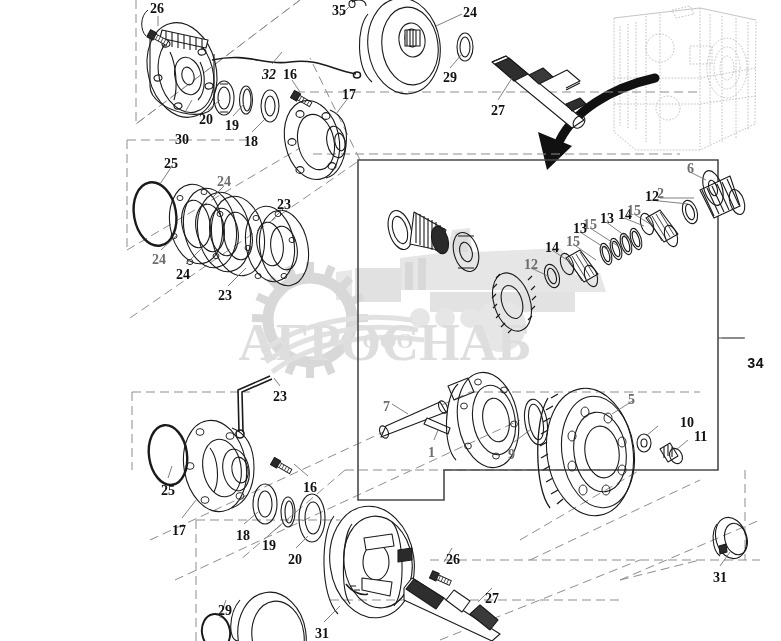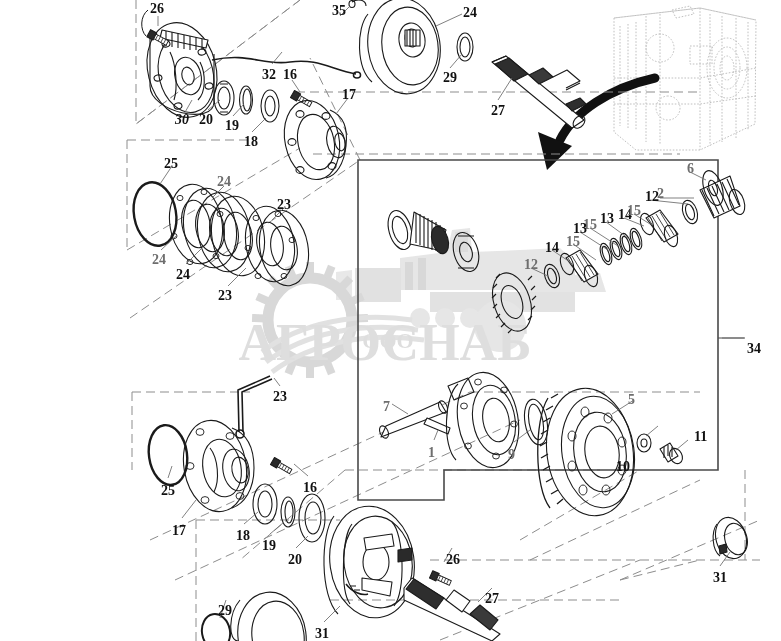--- a/index.html
+++ b/index.html
@@ -576,7 +576,7 @@
       <div class="callout" style="left: 150px; top: 2px;">26</div>
       <div class="callout" style="left: 332px; top: 4px;">35</div>
       <div class="callout" style="left: 463px; top: 6px;">24</div>
-      <div class="callout" style="left: 262px; top: 68px;">32</div>
+      <div class="callout" style="left: 262px; top: 68px; font-style: italic;">32</div>
       <div class="callout" style="left: 283px; top: 68px;">16</div>
       <div class="callout" style="left: 342px; top: 88px;">17</div>
       <div class="callout" style="left: 443px; top: 71px;">29</div>

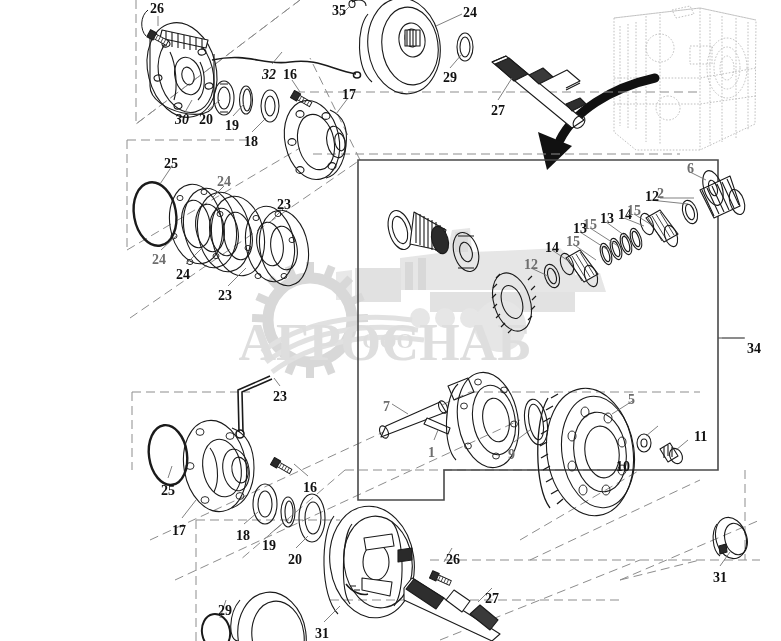--- a/index.html
+++ b/index.html
@@ -581,7 +581,7 @@
       <div class="callout" style="left: 342px; top: 88px;">17</div>
       <div class="callout" style="left: 443px; top: 71px;">29</div>
       <div class="callout" style="left: 491px; top: 104px;">27</div>
-      <div class="callout" style="left: 175px; top: 113px; font-style: italic;">30</div>
+      <div class="callout" style="left: 175px; top: 133px;">30</div>
       <div class="callout" style="left: 199px; top: 113px;">20</div>
       <div class="callout" style="left: 225px; top: 119px;">19</div>
       <div class="callout" style="left: 244px; top: 135px;">18</div>

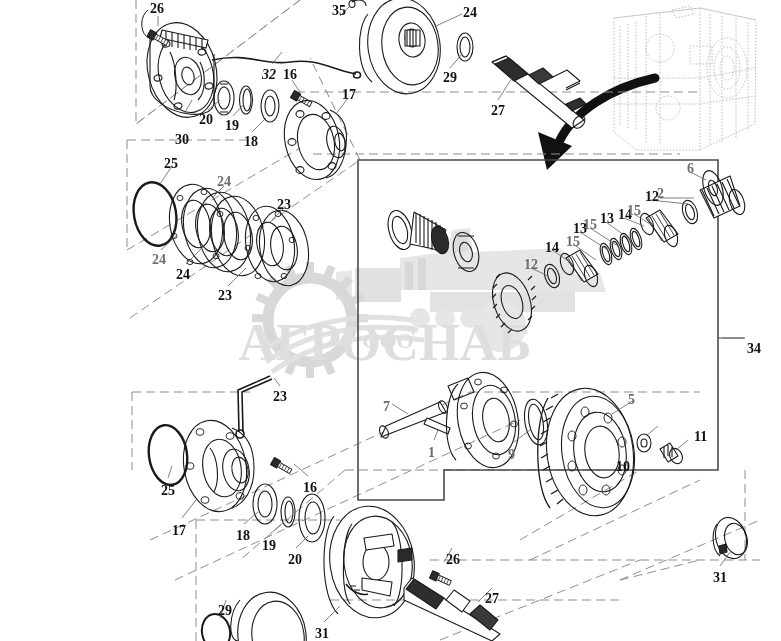--- a/index.html
+++ b/index.html
@@ -602,7 +602,7 @@
       <div class="callout" style="left: 545px; top: 241px;">14</div>
       <div class="callout ghost" style="left: 566px; top: 235px;">15</div>
       <div class="callout ghost" style="left: 524px; top: 258px;">12</div>
-      <div class="callout" style="left: 747px; top: 342px;">34</div>
+      <div class="callout" style="left: 747px; top: 357px; font-family: Liberation Mono, monospace;">34</div>
       <div class="callout" style="left: 273px; top: 390px;">23</div>
       <div class="callout ghost" style="left: 383px; top: 400px;">7</div>
       <div class="callout ghost" style="left: 428px; top: 446px;">1</div>

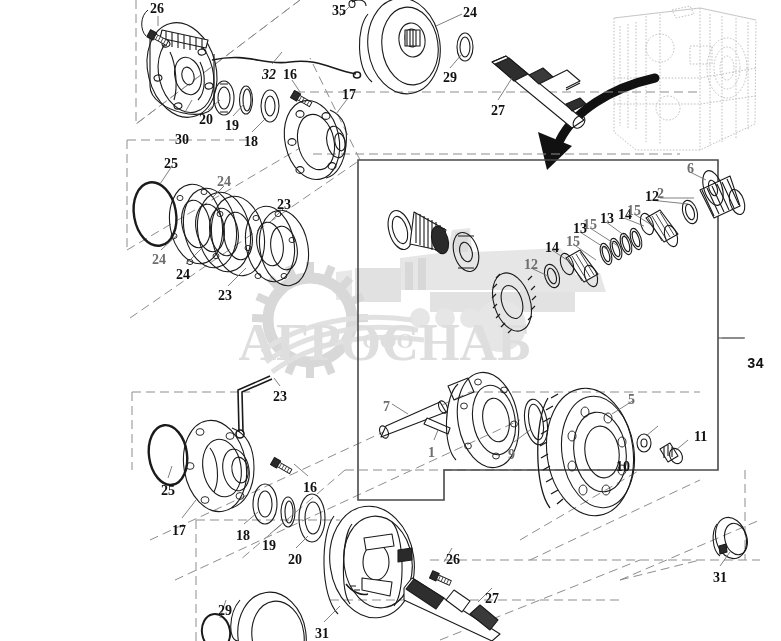--- a/index.html
+++ b/index.html
@@ -608,7 +608,7 @@
       <div class="callout ghost" style="left: 428px; top: 446px;">1</div>
       <div class="callout ghost" style="left: 508px; top: 448px;">9</div>
       <div class="callout ghost" style="left: 628px; top: 393px;">5</div>
-      <div class="callout" style="left: 616px; top: 416px; margin-top: 44px;">10</div>
+      <div class="callout" style="left: 680px; top: 416px;">10</div>
       <div class="callout" style="left: 682px; top: 430px; margin-left: 12px;">11</div>
       <div class="callout" style="left: 161px; top: 484px;">25</div>
       <div class="callout" style="left: 172px; top: 524px;">17</div>

